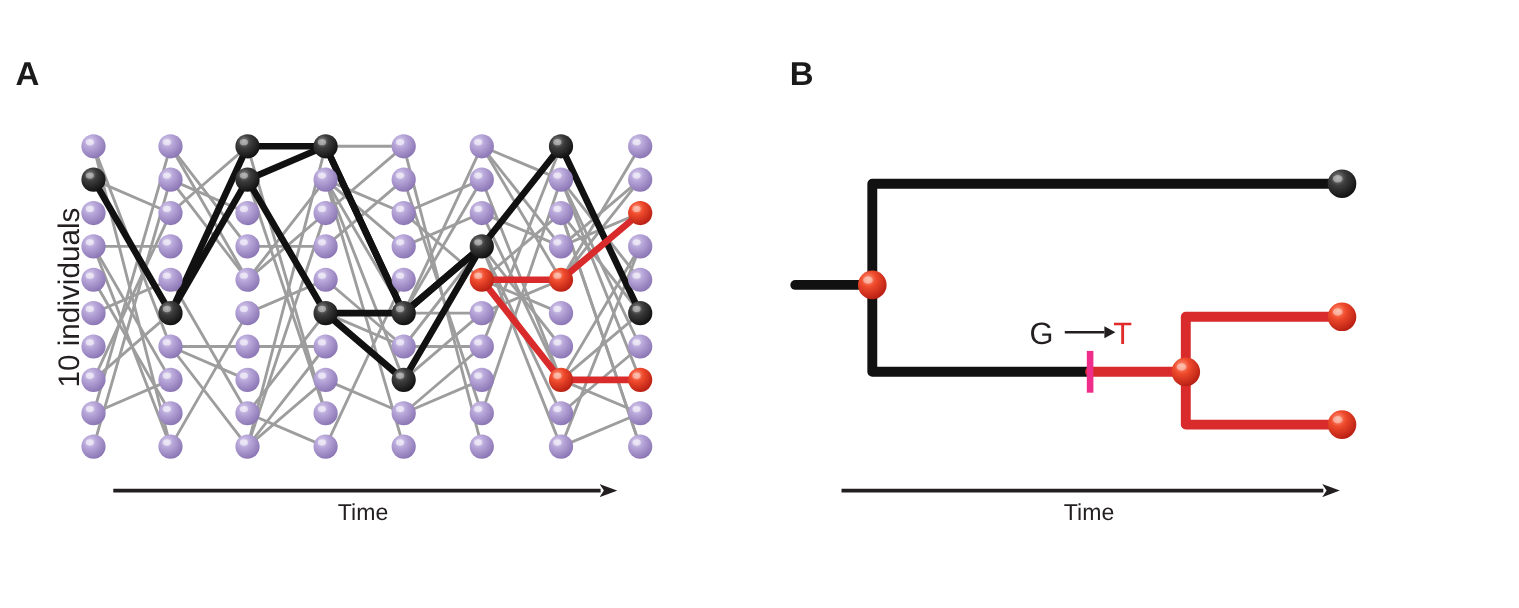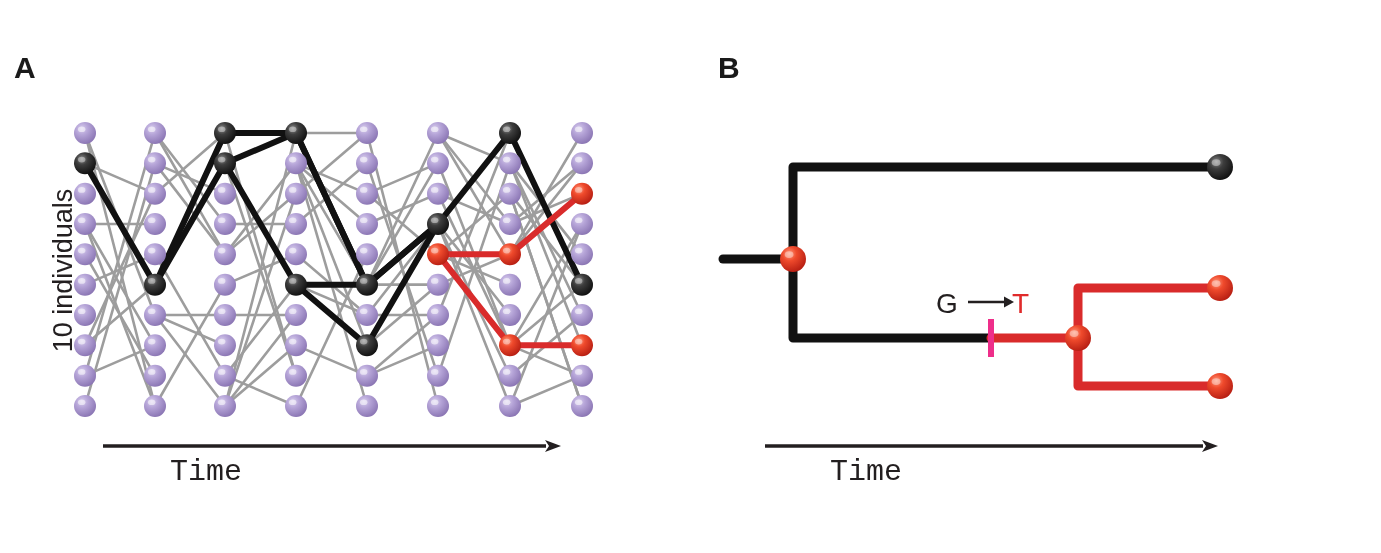--- a/index.html
+++ b/index.html
@@ -34,9 +34,10 @@
 
   .axis-label {
     position: absolute;
-    font-family: Liberation Mono, monospace;
-    font-size: 30px;
+    font-family: Liberation Sans, sans-serif;
+    font-size: 21px;
     color: #231f20;
+    text-align: center;
   }
   #panel-a-time-label {
     left: 170px;

